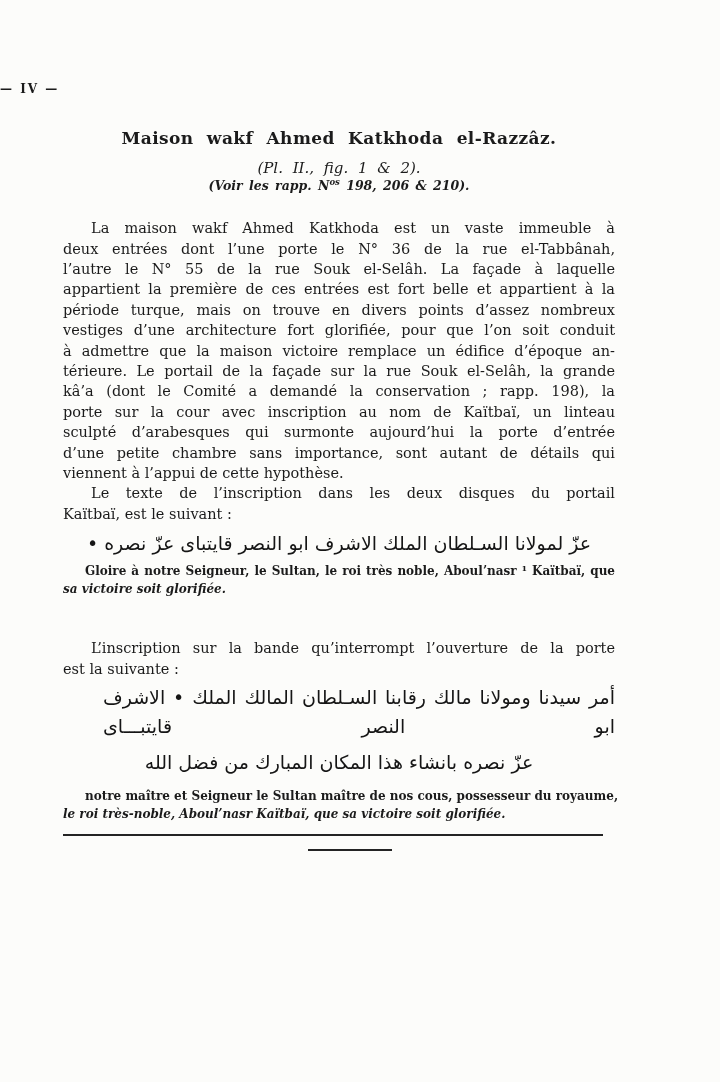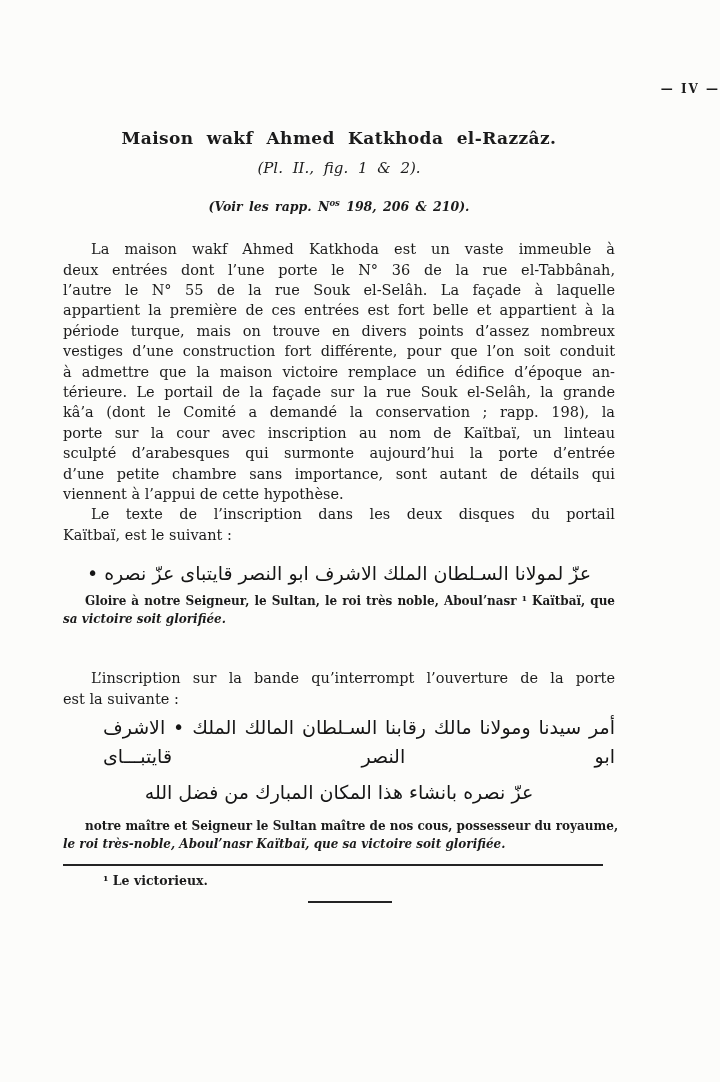--- a/index.html
+++ b/index.html
@@ -18,7 +18,7 @@
   .col{margin-left:63px;width:552px;}
 
   .page-number{
-    text-align:right;
+    text-align:left;
     font-size:12px;font-weight:bold;
     letter-spacing:2px;
   }

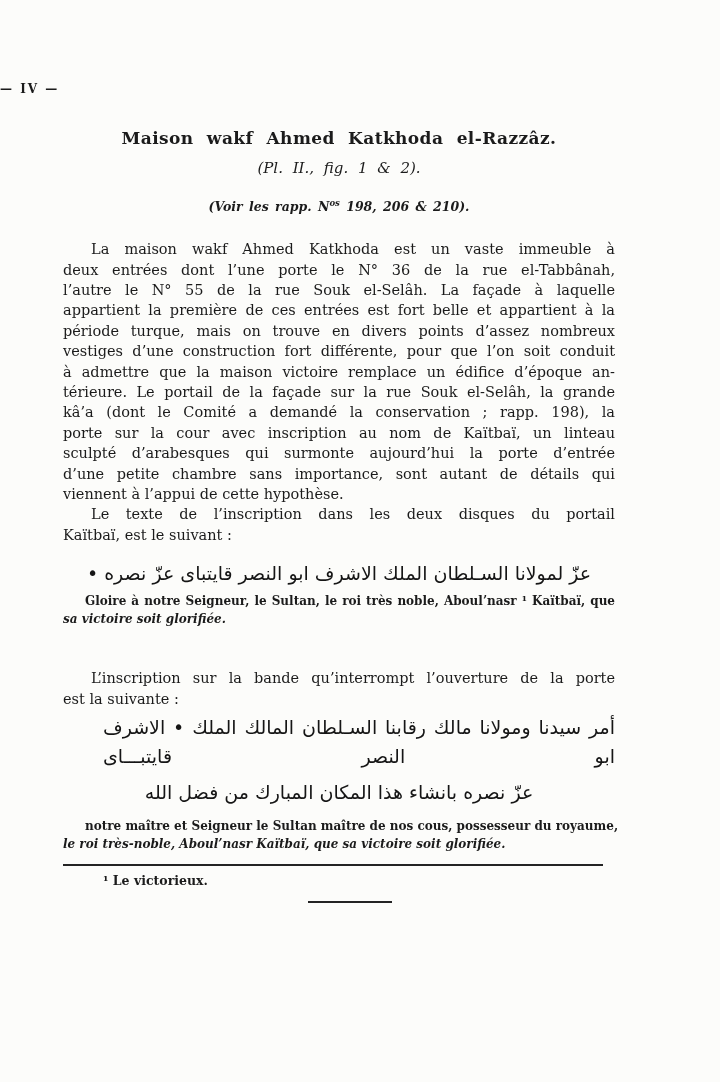--- a/index.html
+++ b/index.html
@@ -35,7 +35,6 @@
     font-size:15px;word-spacing:5px;
   }
   .ref-line{
-    margin-top:21px;
     text-align:center;
     font-size:12.5px;font-weight:bold;font-style:italic;
     word-spacing:2px;

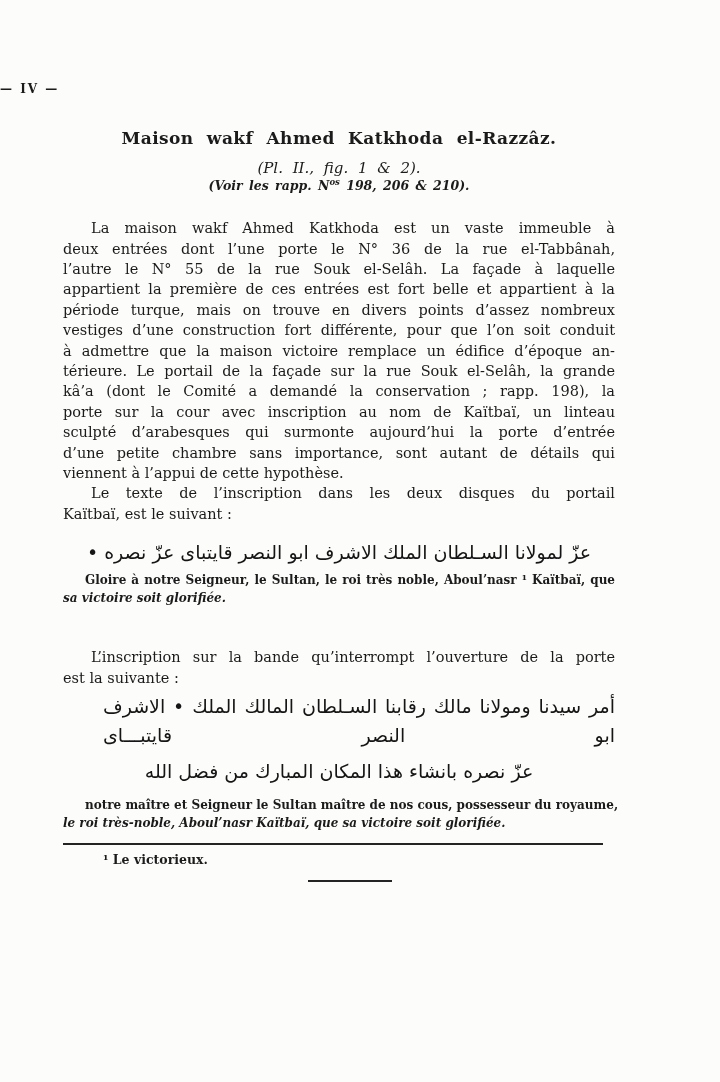--- a/index.html
+++ b/index.html
@@ -108,7 +108,7 @@
         <div class="line">l’autre le N° 55 de la rue Souk el-Selâh. La façade à laquelle</div>
         <div class="line">appartient la première de ces entrées est fort belle et appartient à la</div>
         <div class="line">période turque, mais on trouve en divers points d’assez nombreux</div>
-        <div class="line">vestiges d’une construction fort différente, pour que l’on soit conduit</div>
+        <div class="line">vestiges d’une architecture fort glorifiée, pour que l’on soit conduit</div>
         <div class="line">à admettre que la maison victoire remplace un édifice d’époque an-</div>
         <div class="line">térieure. Le portail de la façade sur la rue Souk el-Selâh, la grande</div>
         <div class="line">kâ’a (dont le Comité a demandé la conservation ; rapp. 198), la</div>

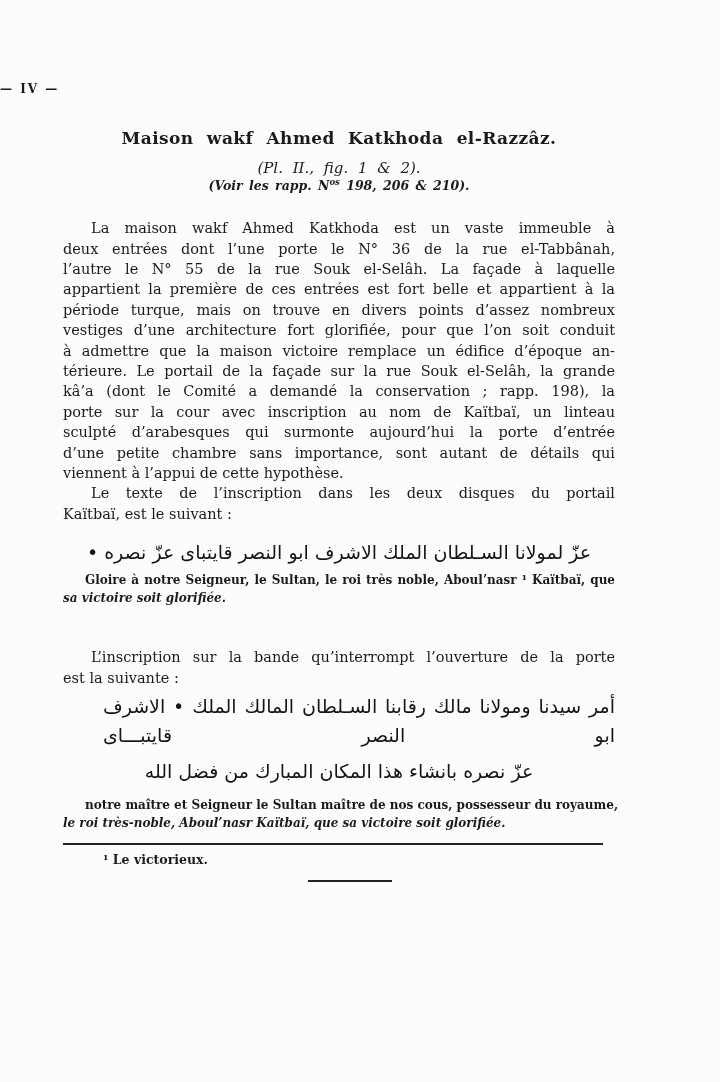--- a/index.html
+++ b/index.html
@@ -58,7 +58,7 @@
   }
   .ar-center{text-align:center;}
   .ar-just{text-align:justify;text-align-last:justify;}
-  .arabic1{margin-top:14px;}
+  .arabic1{margin-top:5px;}
   .arabic2a{margin-top:4px;margin-left:40px;}
   .arabic2b{margin-top:7px;}
 

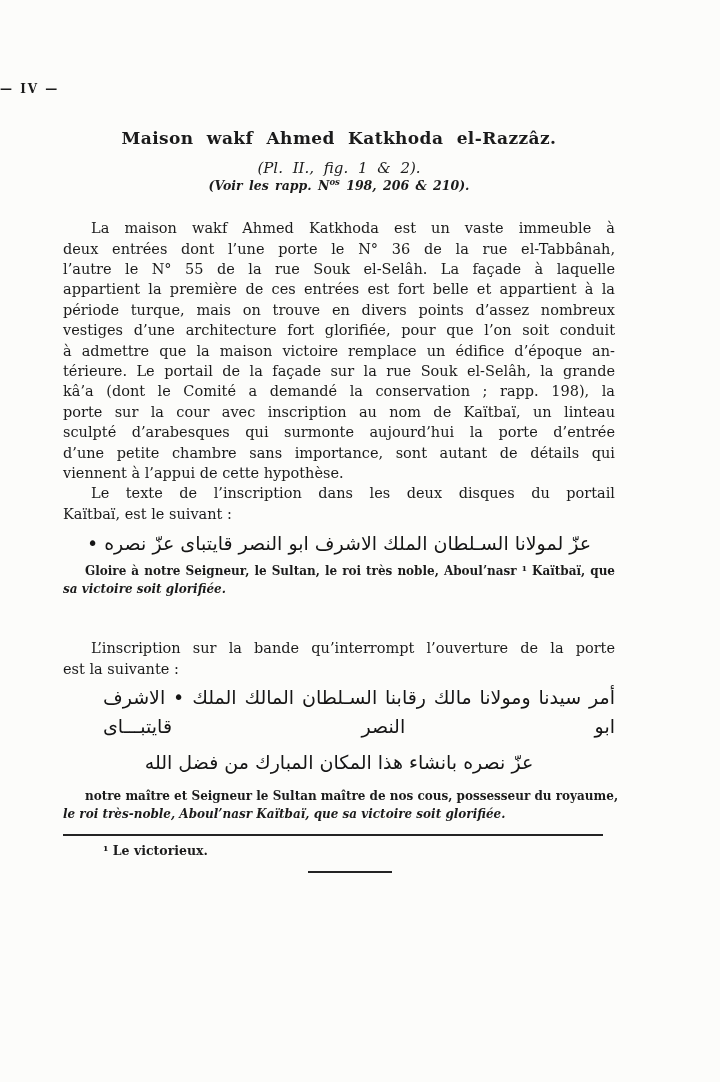--- a/index.html
+++ b/index.html
@@ -145,7 +145,6 @@
 
     <div class="fn-rule"></div>
 
-    <div class="footnote">¹ Le victorieux.</div>
 
     <div class="end-rule"></div>
   </div>

